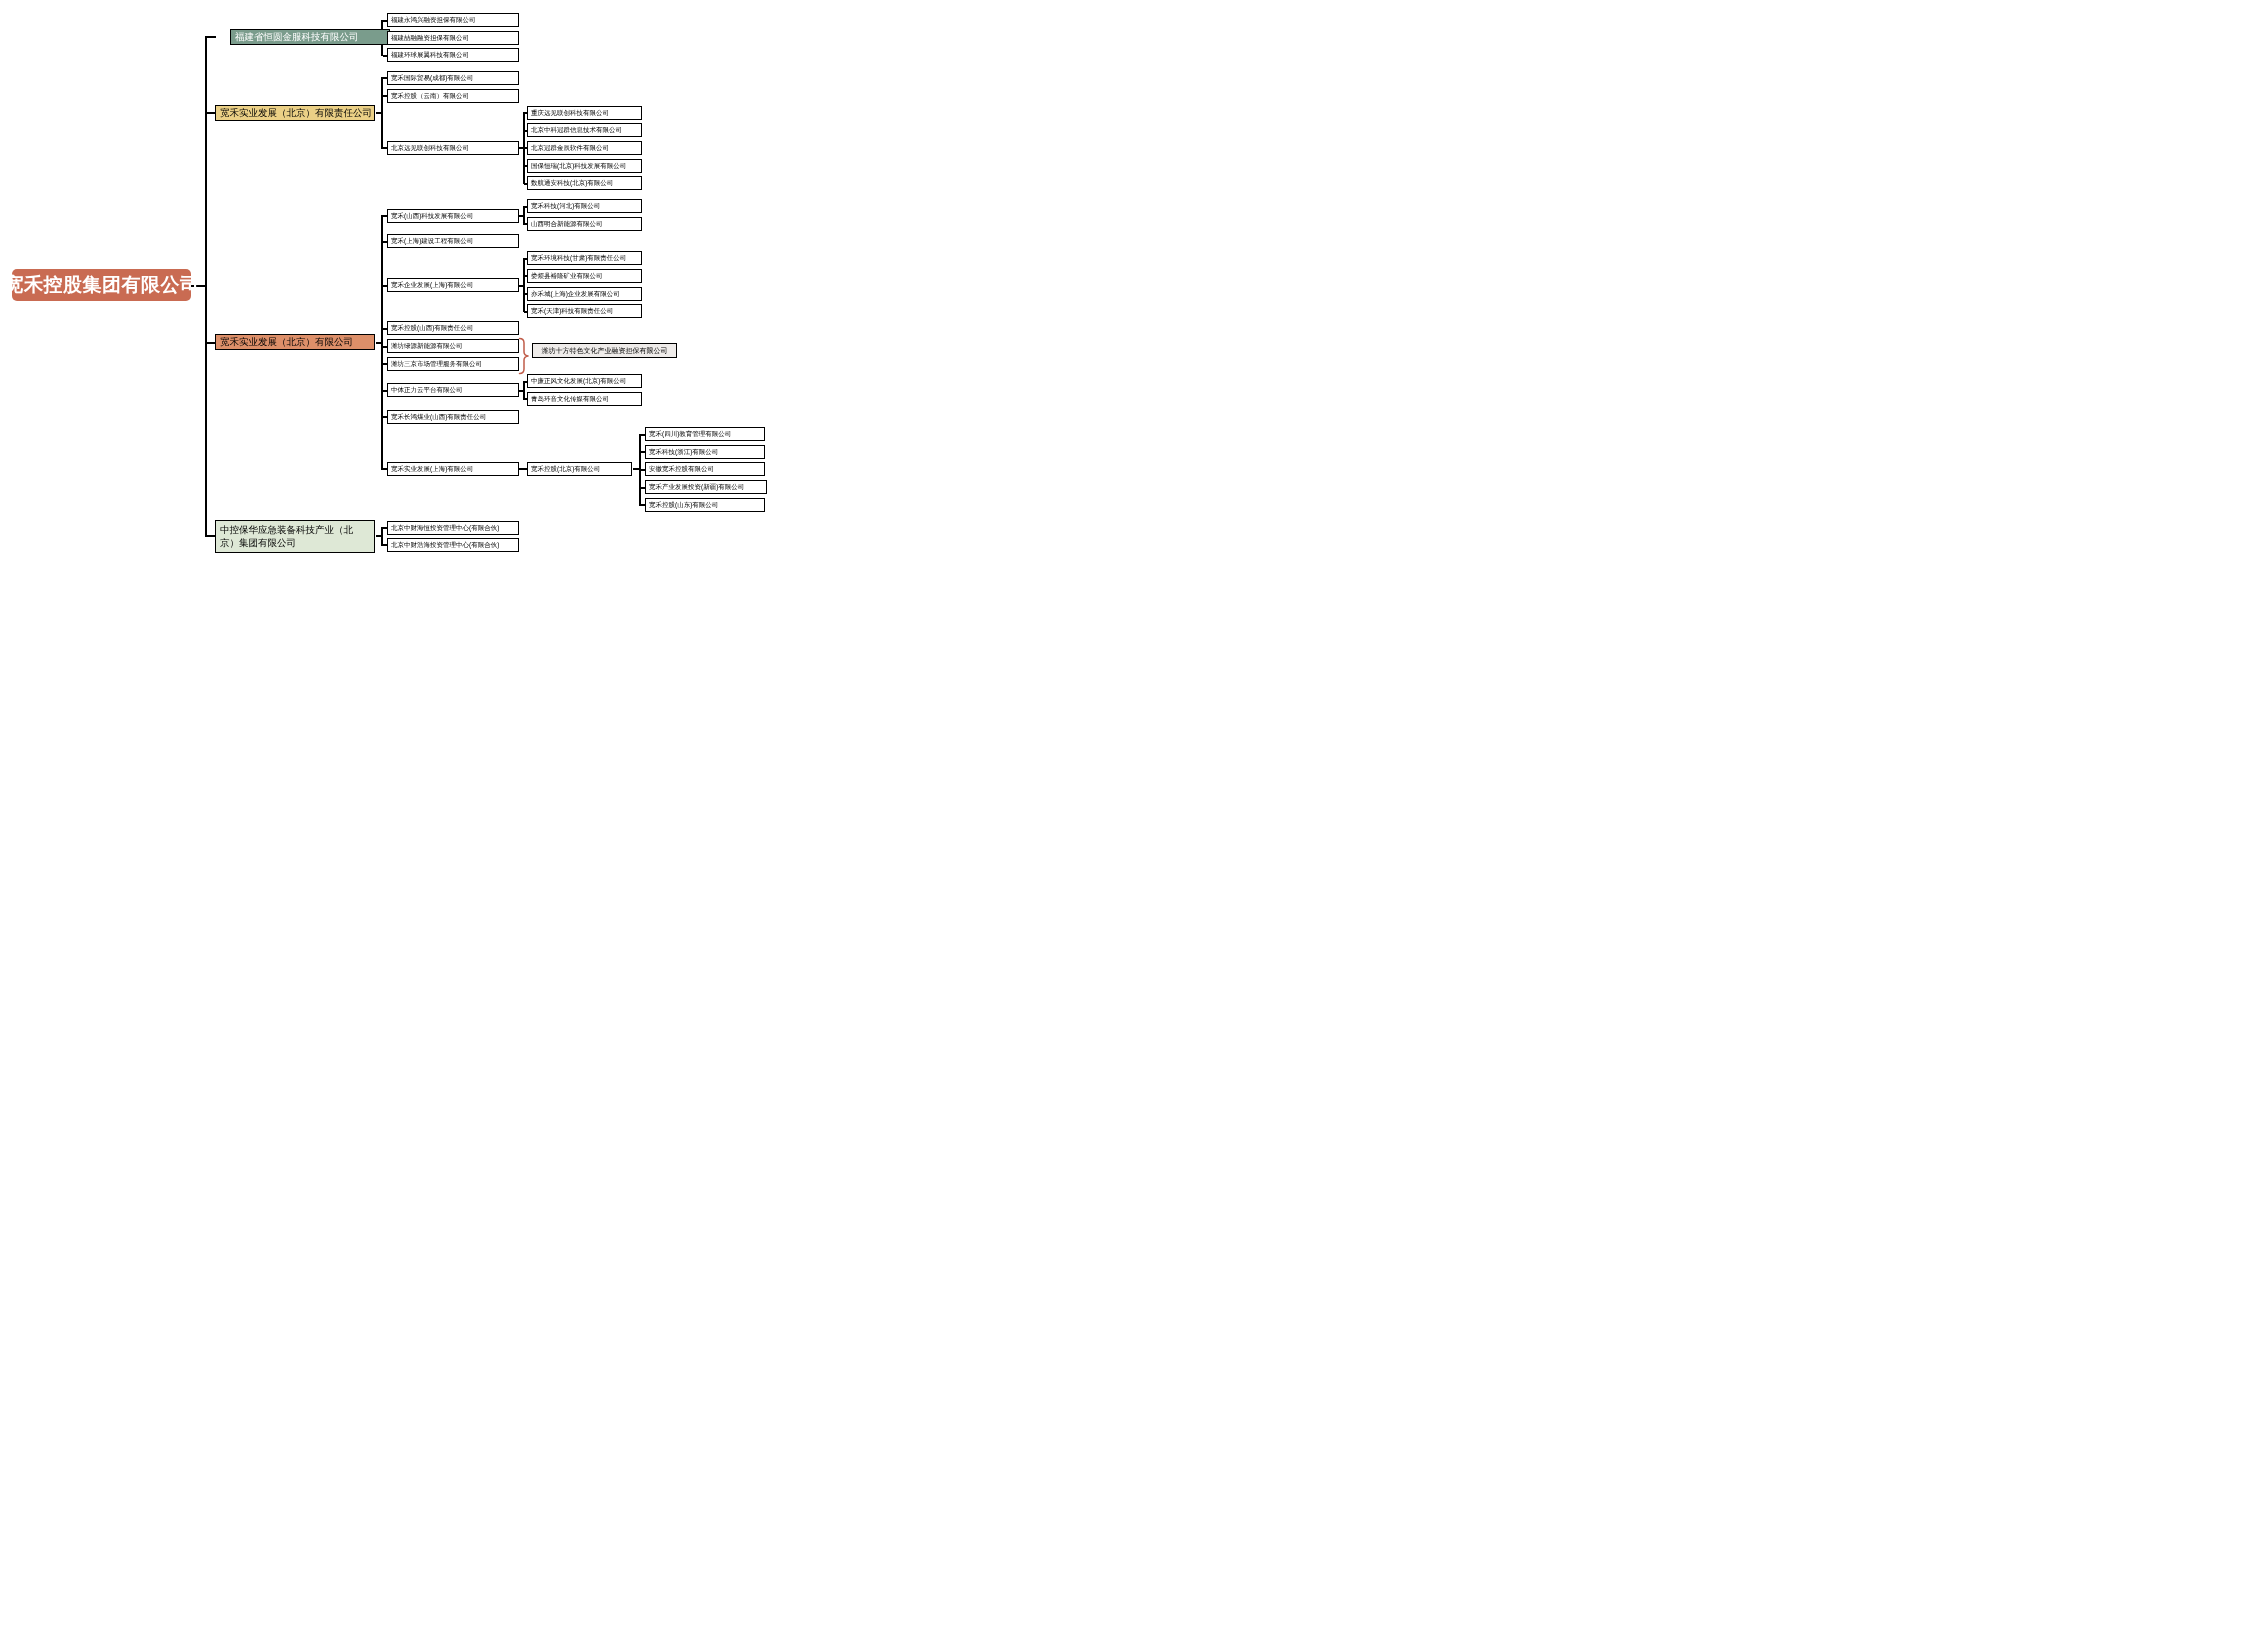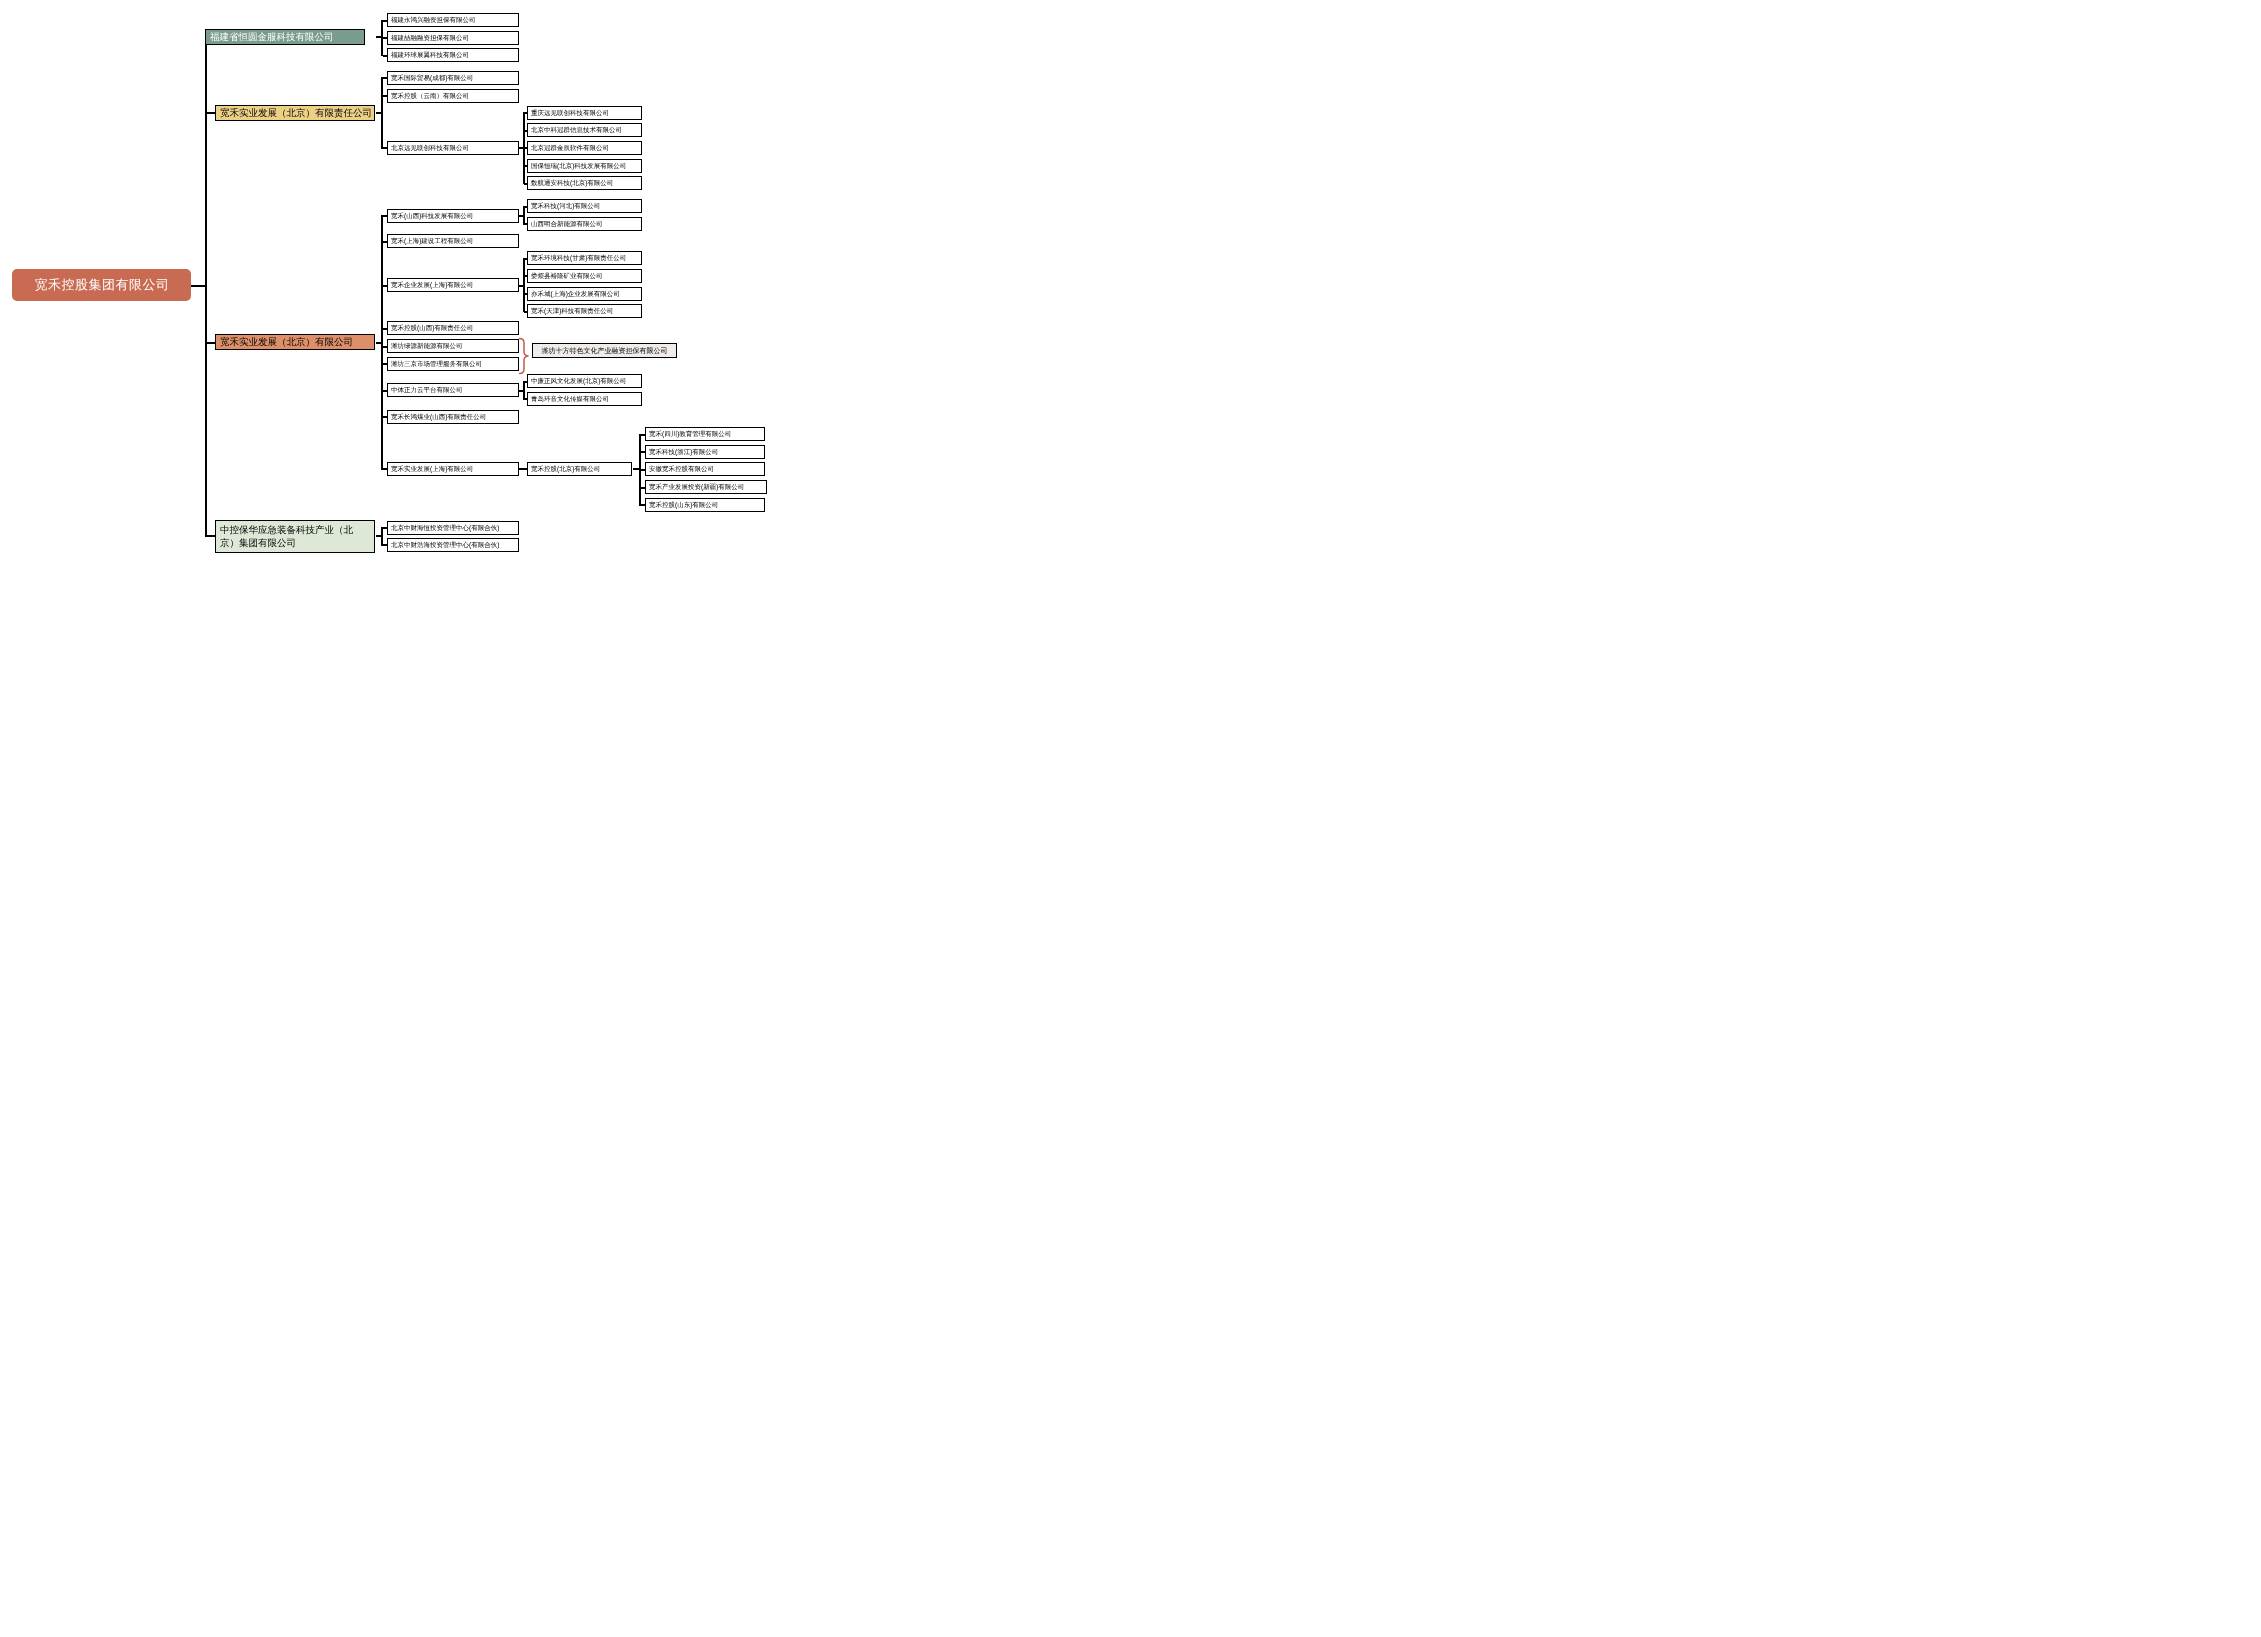--- a/index.html
+++ b/index.html
@@ -103,7 +103,7 @@
     <span>宽禾控股集团有限公司</span>
   </div>
 
-  <div class="box l1 green" style="left:205px;top:29px;width:160px;height:16.4px">
+  <div class="box l1 green" style="left:230px;top:29px;width:160px;height:16.4px">
     <span>福建省恒圆金服科技有限公司</span>
   </div>
   <div class="box l1 yellow" style="left:215px;top:105px;width:160px;height:16.4px">

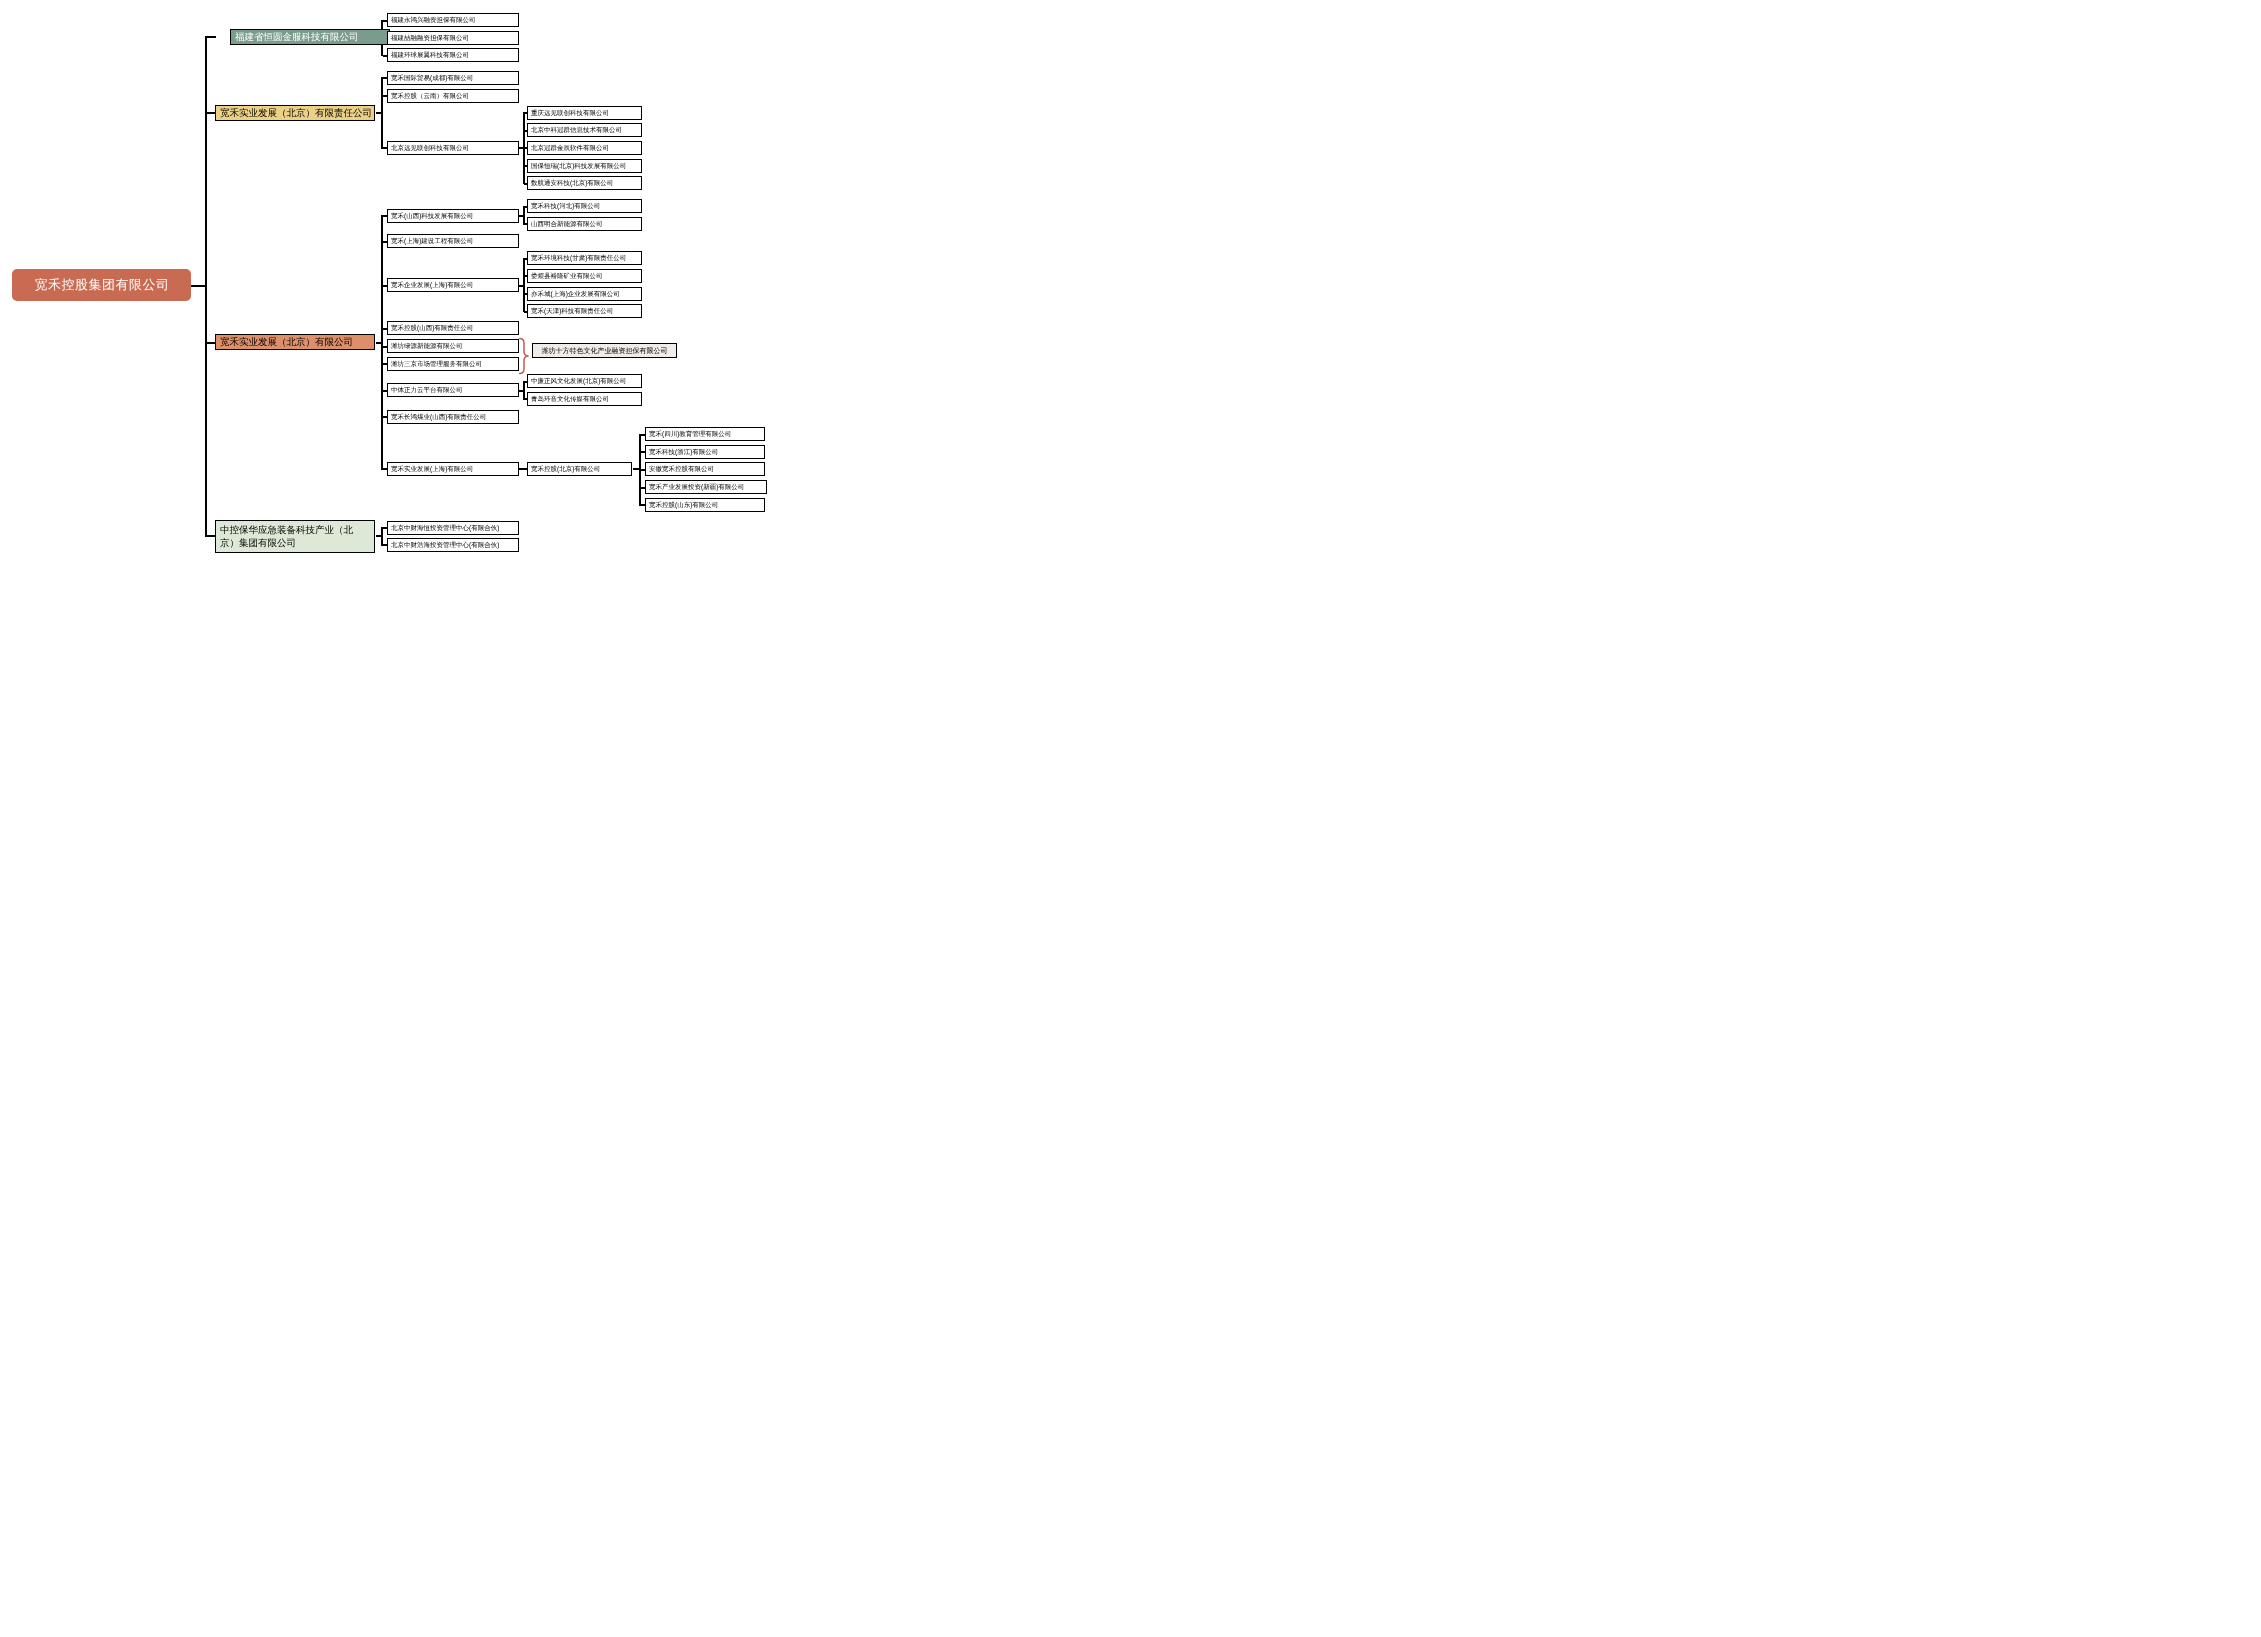--- a/index.html
+++ b/index.html
@@ -11,7 +11,7 @@
        white-space:nowrap;cursor:default;}
   .l1{font-size:9.5px;padding:0 4px;}
   .root{background:#C96B52;color:#fff;border:none;border-radius:5px;
-        font-weight:normal;font-size:13px;justify-content:center;letter-spacing:0.5px;}
+        font-weight:bold;font-size:19px;justify-content:center;letter-spacing:0.5px;}
   .green{background:#7A9C8C;color:#fff;}
   .yellow{background:#EBD086;}
   .orange{background:#DD8F69;align-items:center;}

